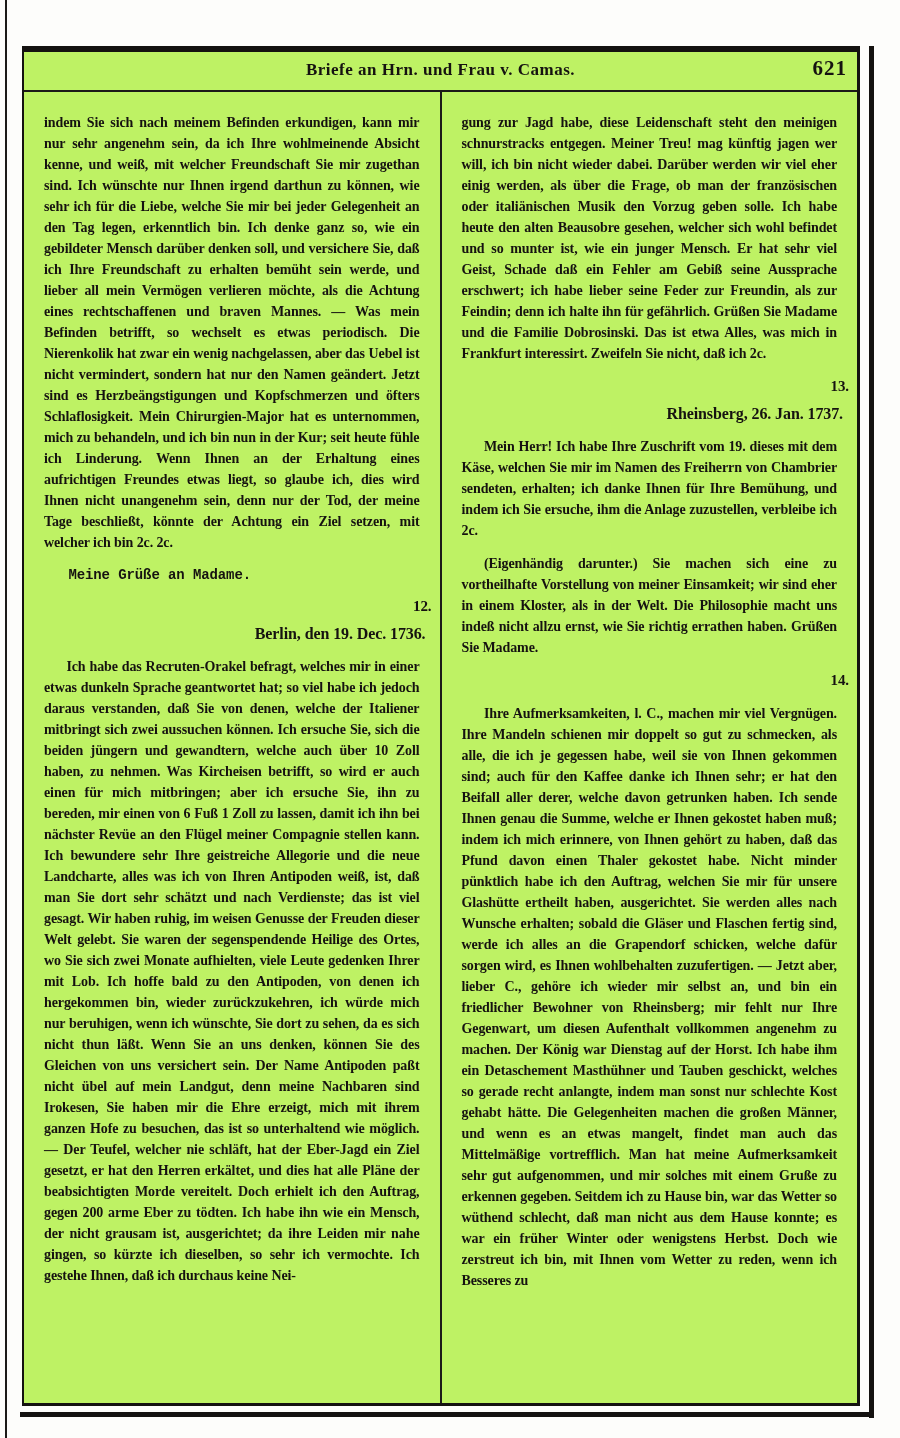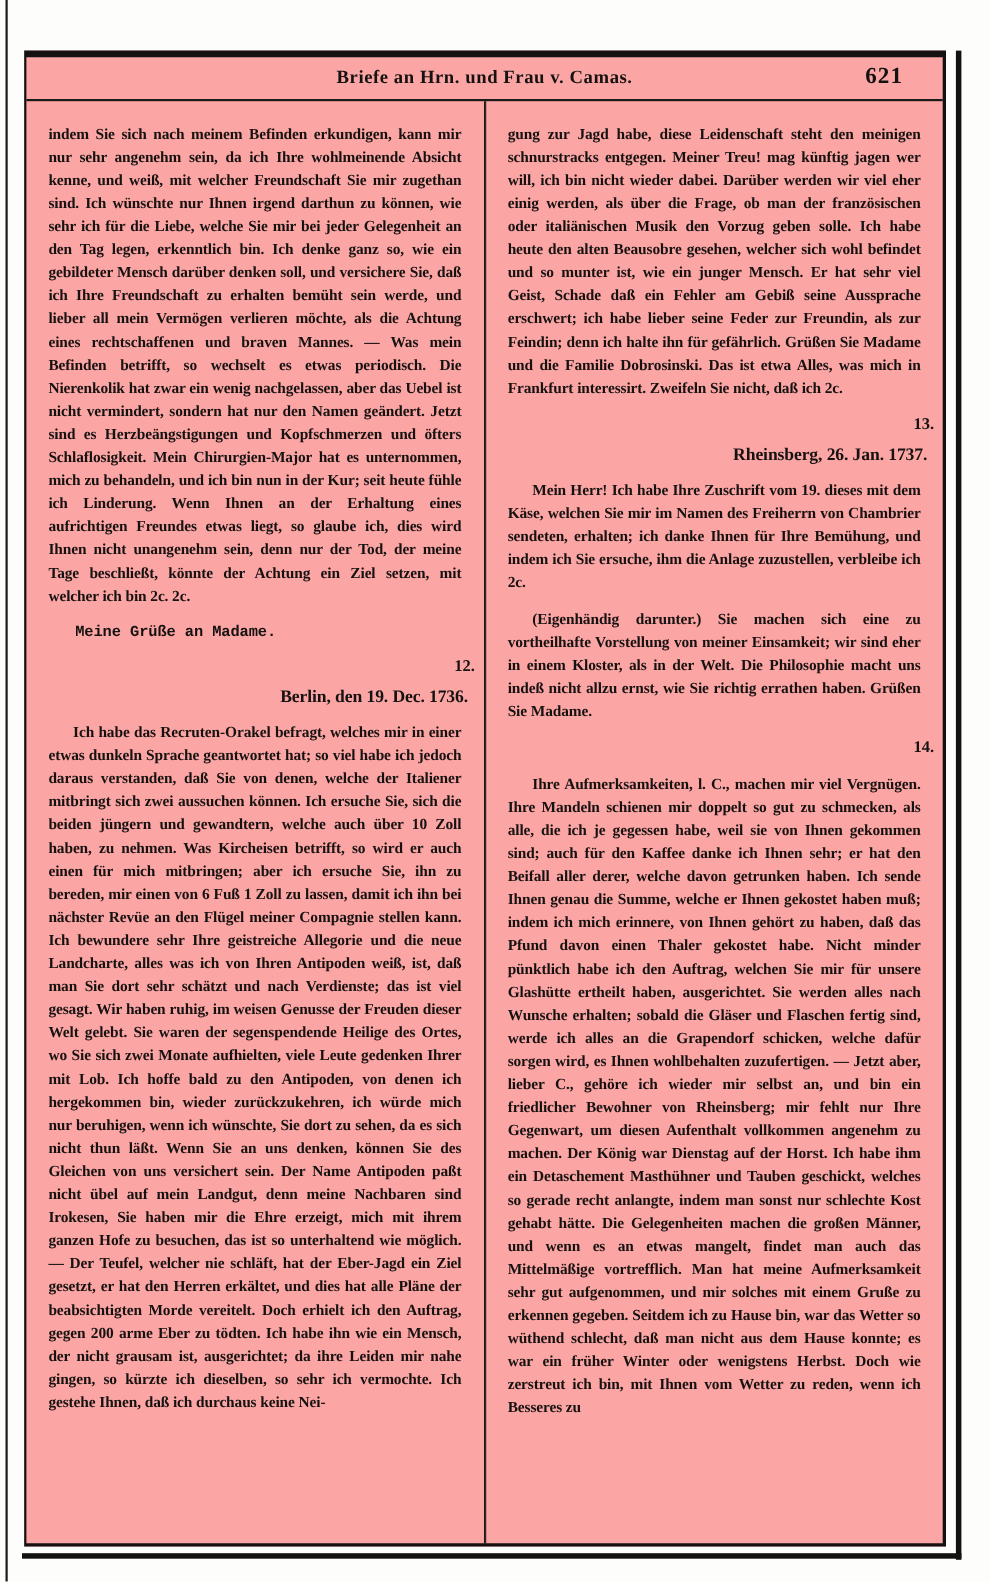--- a/index.html
+++ b/index.html
@@ -53,7 +53,7 @@
     border-right: 3px solid #141210;
     border-bottom: 3px solid #141210;
     box-sizing: border-box;
-    background: #fca5a5;
+    background: #bef264;
   }
   .running-head {
     position: relative;

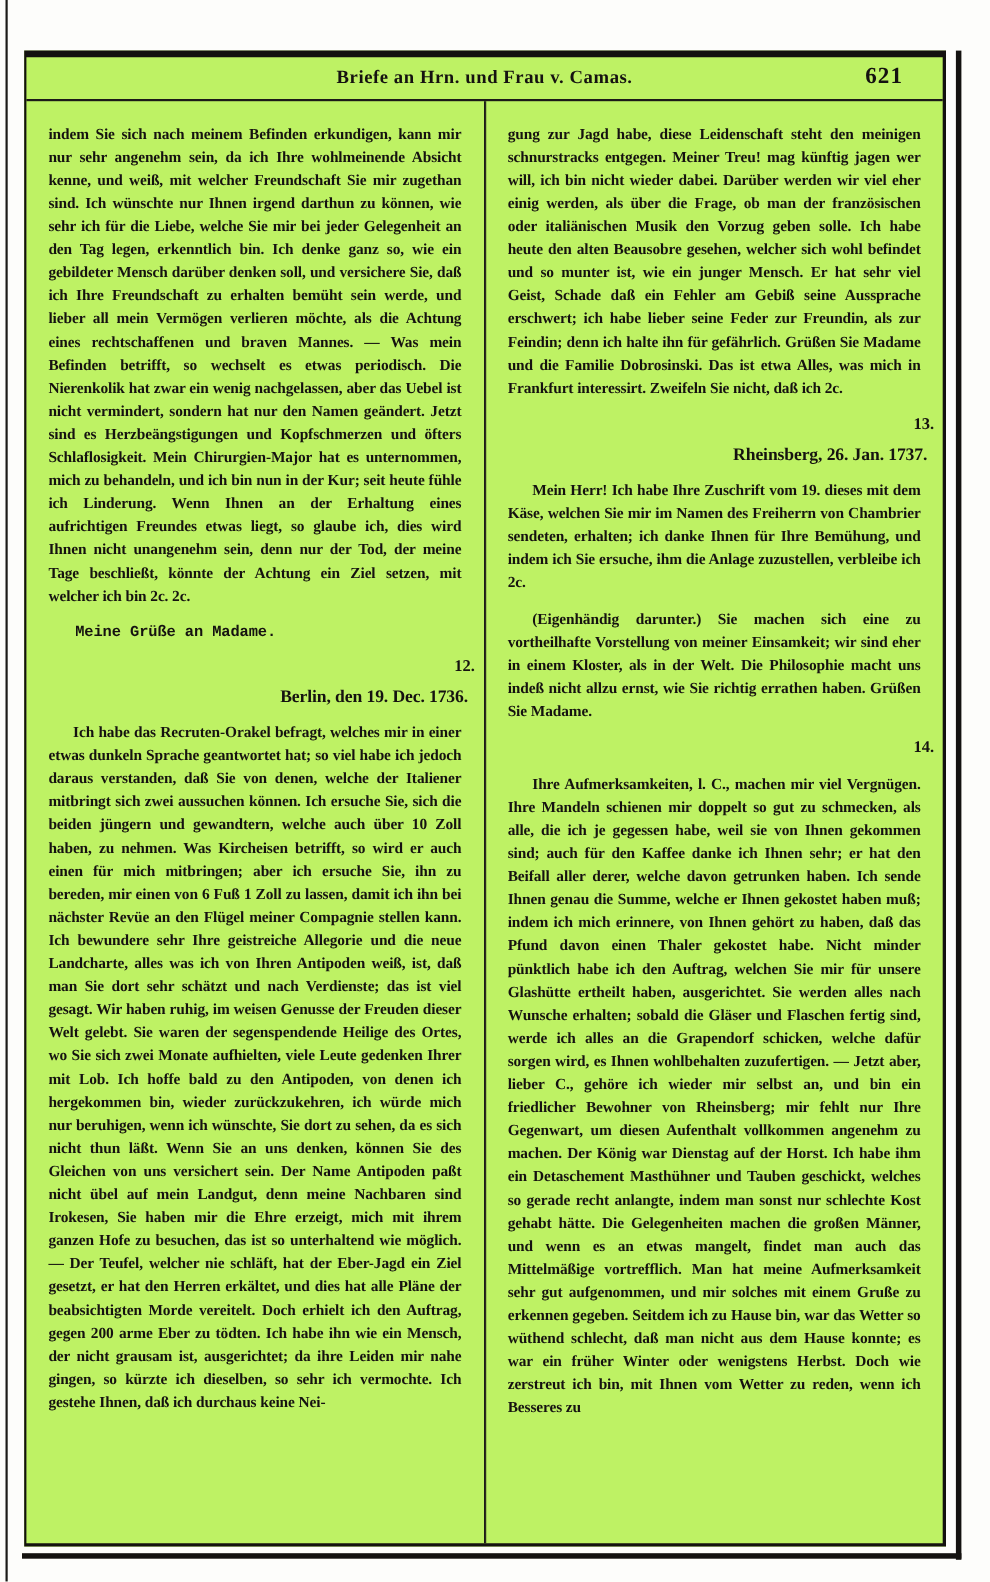--- a/index.html
+++ b/index.html
@@ -73,7 +73,7 @@
   }
   .running-head .page-number {
     position: absolute;
-    right: 36px;
+    right: 10px;
     top: 4px;
     font-weight: bold;
     font-size: 21px;

